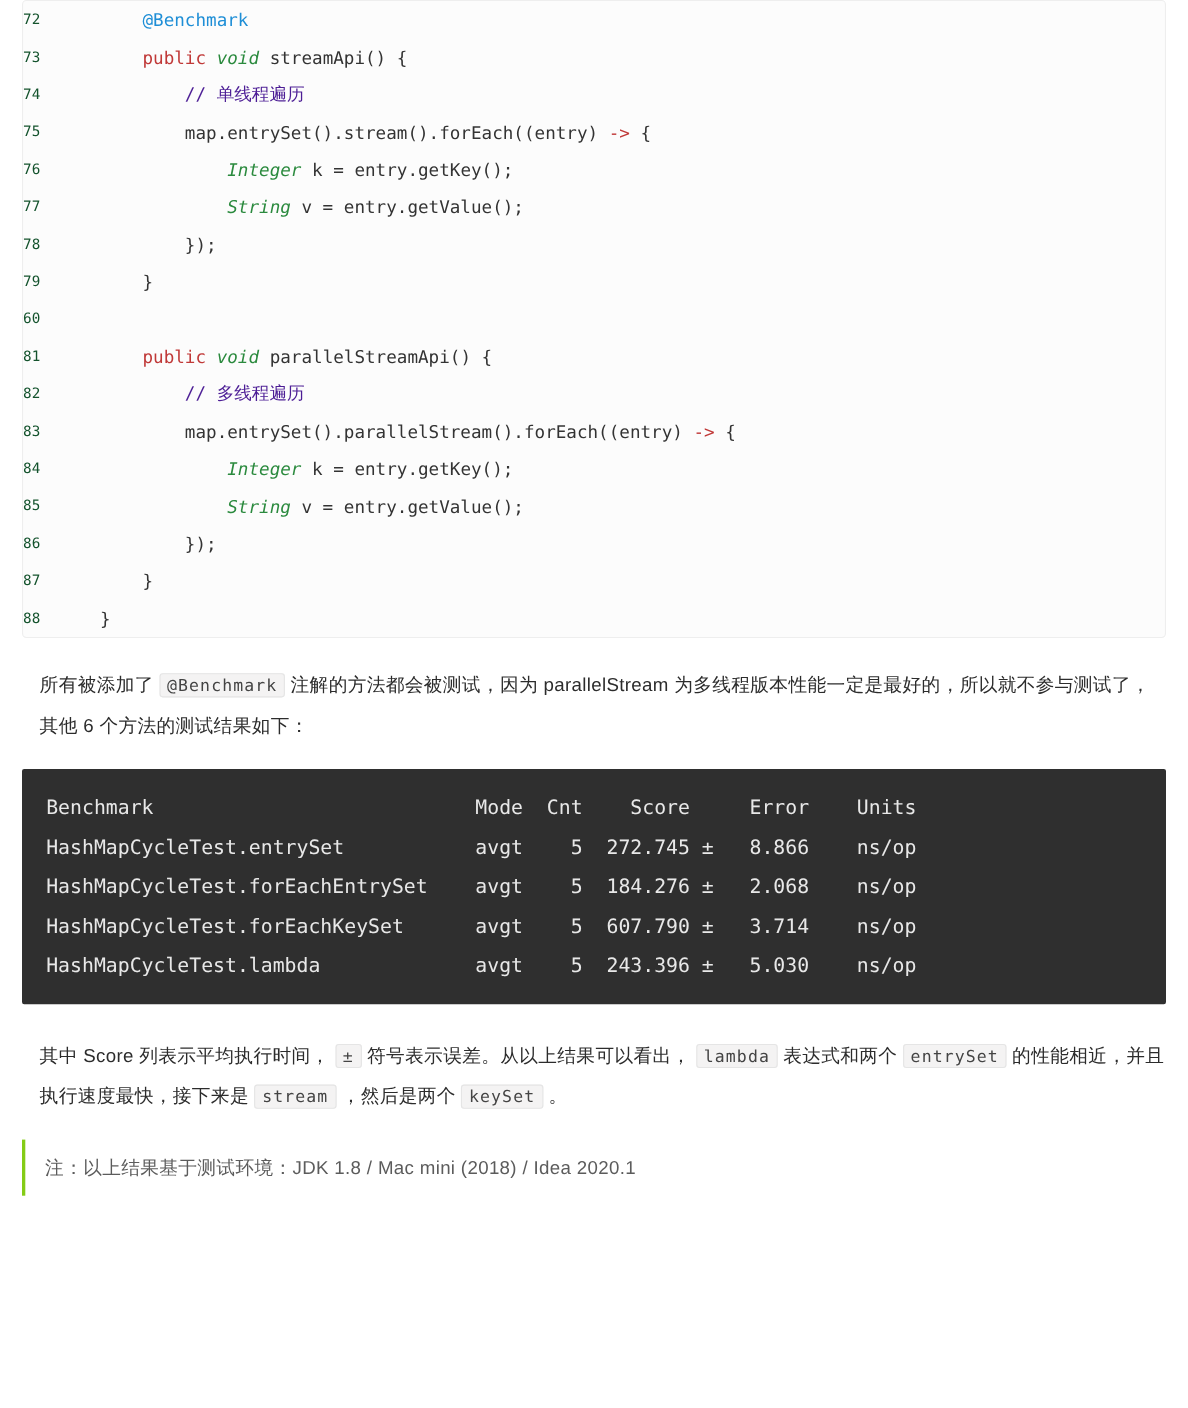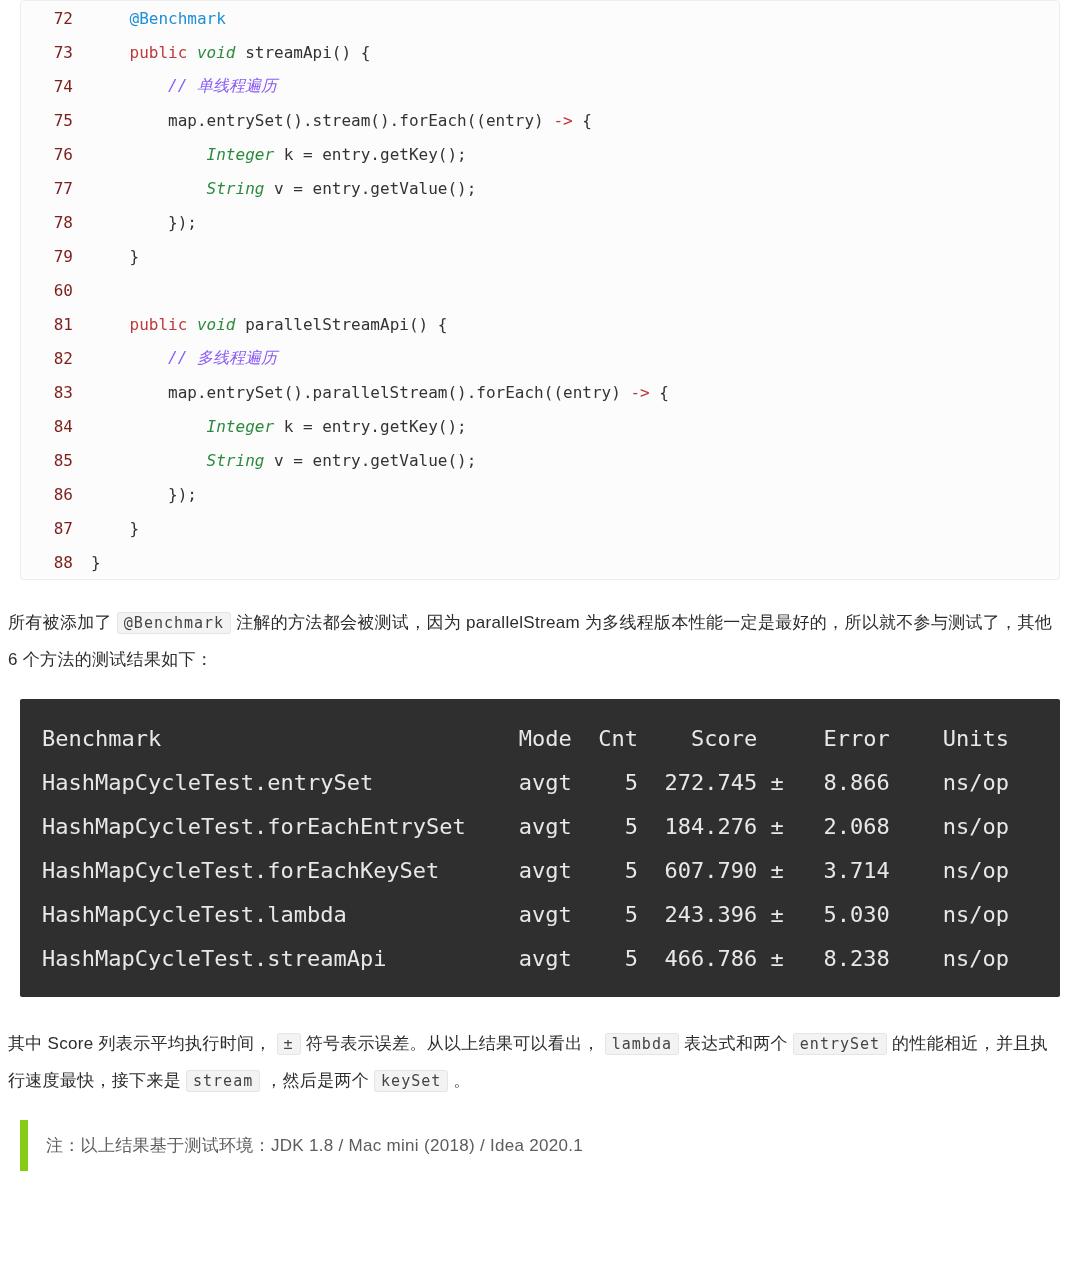--- a/index.html
+++ b/index.html
@@ -25,11 +25,10 @@
   }
   .gutter {
     width: 70px;
-    text-align: right;
     padding-right: 18px;
-    color: #7f1d1d;
+    color: #14532d;
     font-family: "SFMono-Regular", Menlo, Consolas, monospace;
-    font-size: 16px;
+    font-size: 13px;
     user-select: none;
     flex-shrink: 0;
   }

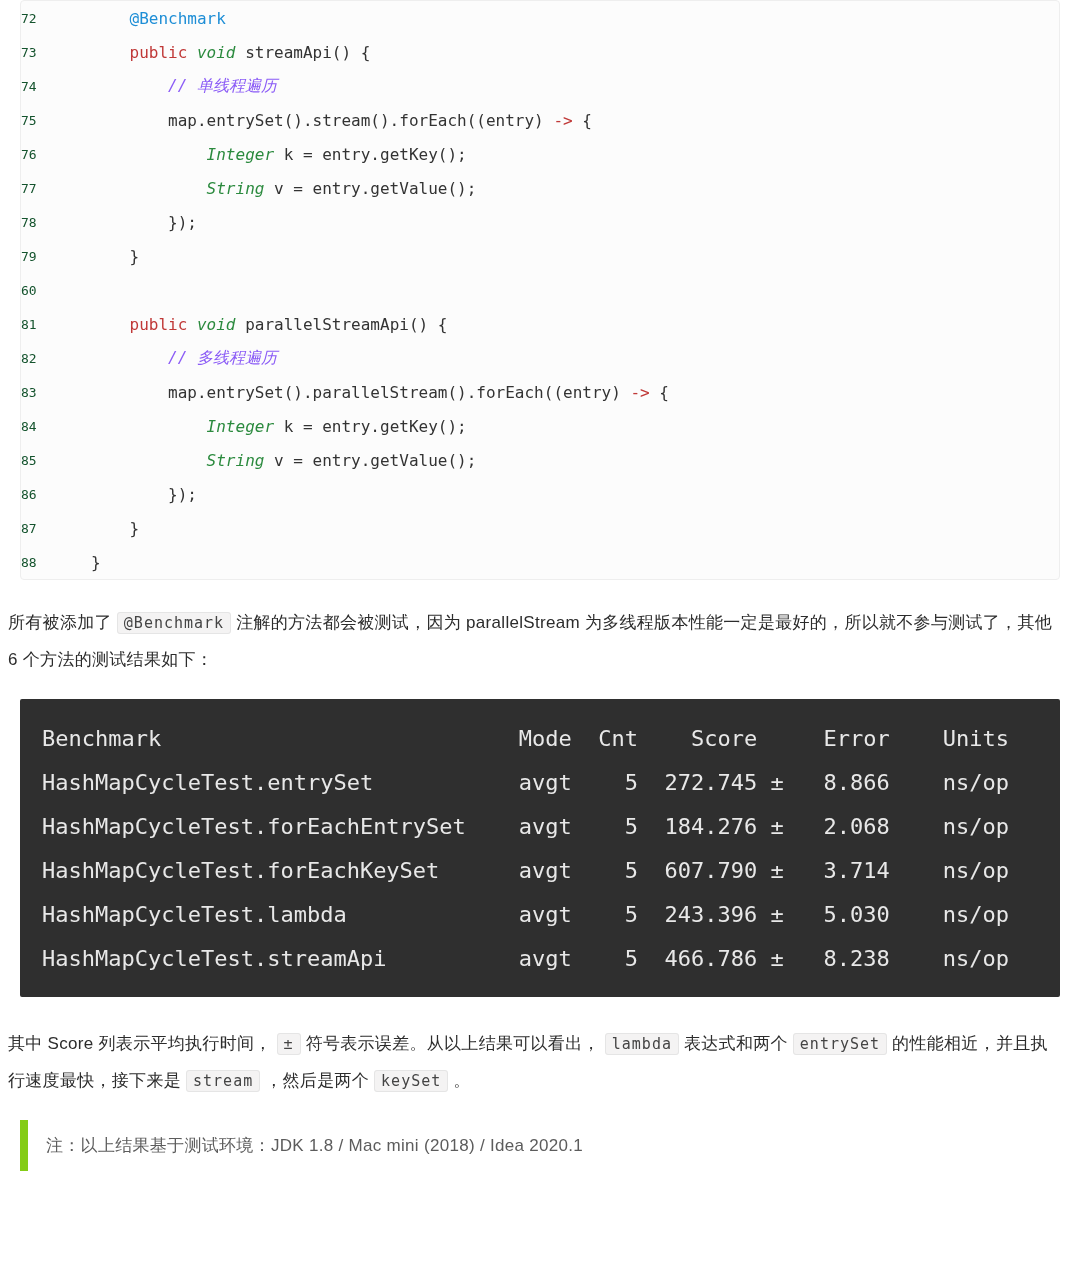--- a/index.html
+++ b/index.html
@@ -42,7 +42,7 @@
   .k-mod { color: #c03938; margin-top: 28px; }  
   .k-typ { color: #2b8a3e; font-style: italic; }  
   .k-op  { color: #c03938; }  
-  .k-cmt { color: #8b5cf6; font-style: italic; }
+  .k-cmt { color: #4c1d95; }
 
   .prose {
     font-size: 17px;

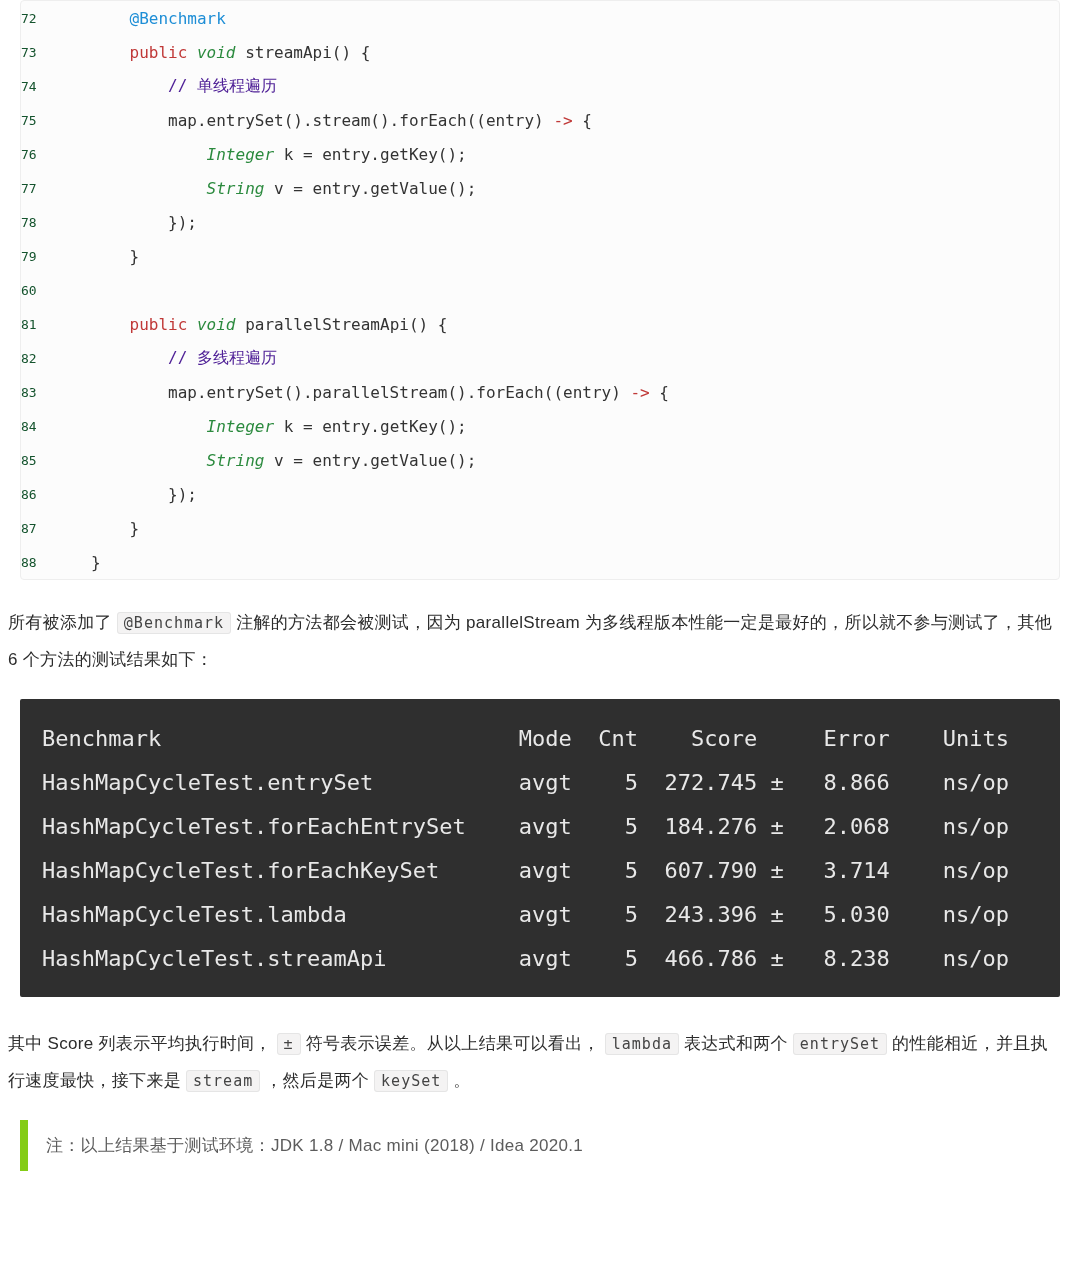--- a/index.html
+++ b/index.html
@@ -48,7 +48,7 @@
     font-size: 17px;
     line-height: 2.2;
     color: #2c2c2c;
-    margin: 0 20px 20px 8px;
+    margin: 0 20px 20px 36px;
     letter-spacing: 0.3px;
   }
   .inline-tag {

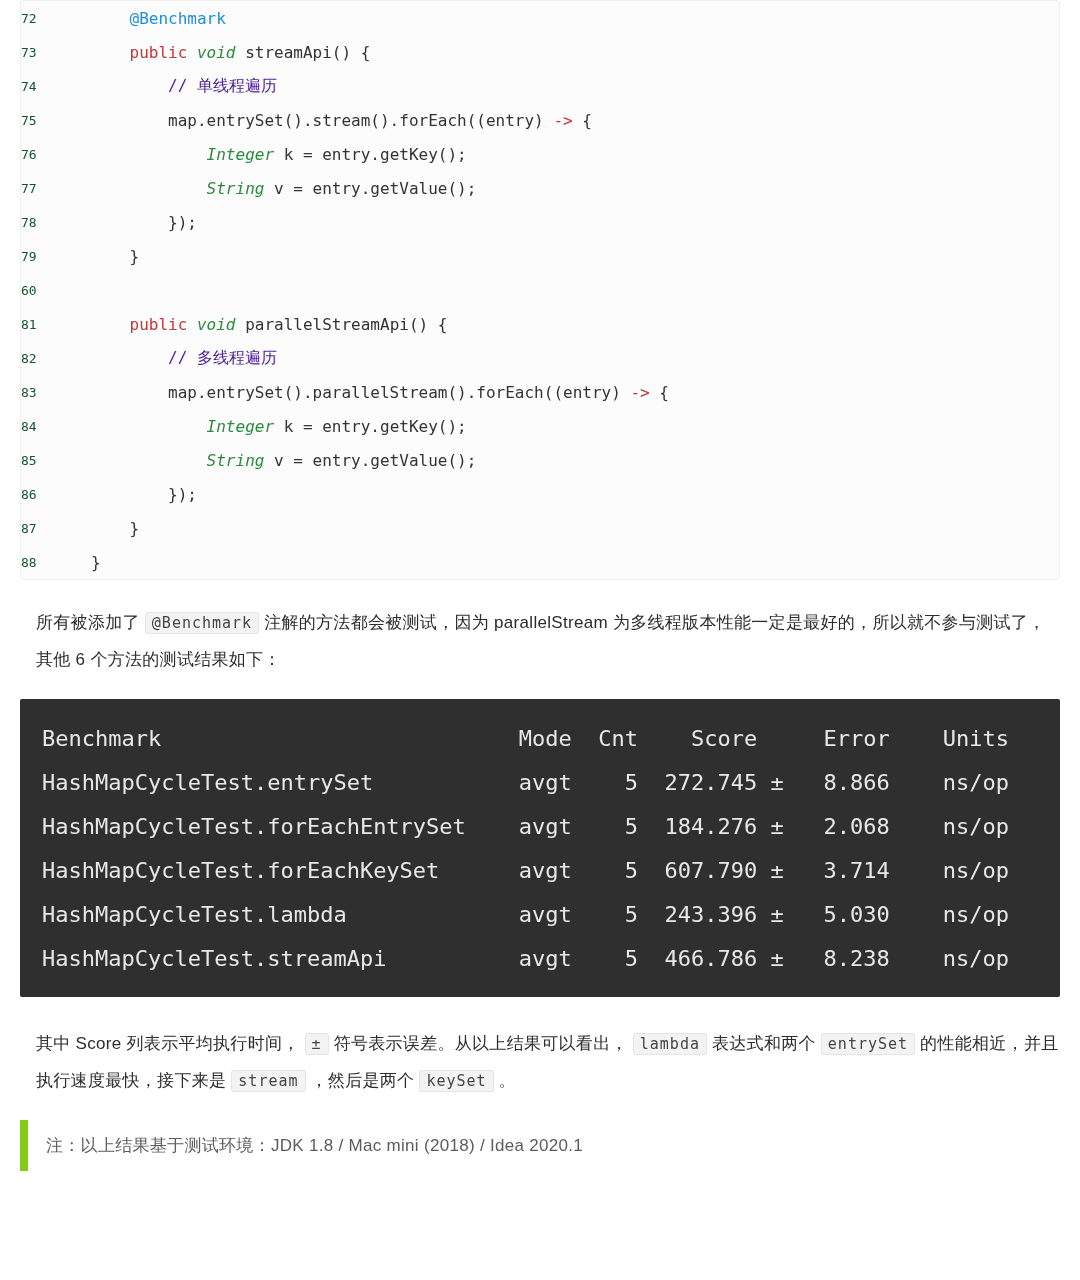--- a/index.html
+++ b/index.html
@@ -68,7 +68,7 @@
     margin: 0 20px 28px 20px;
     padding: 18px 22px 16px 22px;
     font-family: "SFMono-Regular", Menlo, Consolas, monospace;
-    font-size: 22px;
+    font-size: 18px;
     line-height: 2;
     border-radius: 2px;
   }

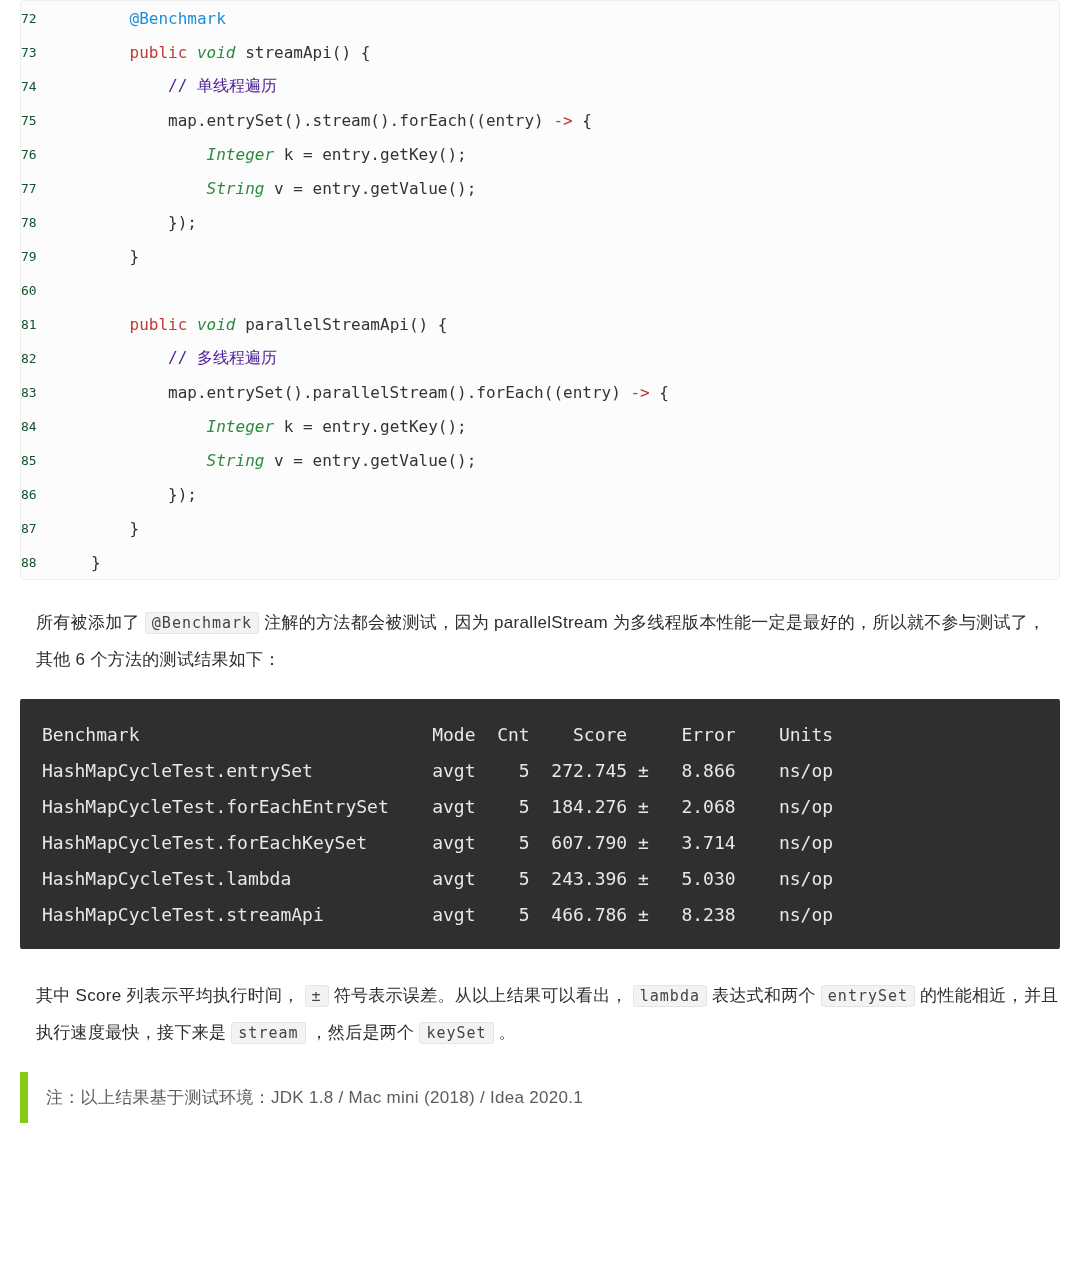--- a/index.html
+++ b/index.html
@@ -169,7 +169,6 @@
     <div class="bench-row">HashMapCycleTest.forEachEntrySet    avgt    5  184.276 ±   2.068    ns/op</div>
     <div class="bench-row">HashMapCycleTest.forEachKeySet      avgt    5  607.790 ±   3.714    ns/op</div>
     <div class="bench-row">HashMapCycleTest.lambda             avgt    5  243.396 ±   5.030    ns/op</div>
-    <div class="bench-row">HashMapCycleTest.streamApi          avgt    5  466.786 ±   8.238    ns/op</div>
   </div>
 
 <p class="prose">

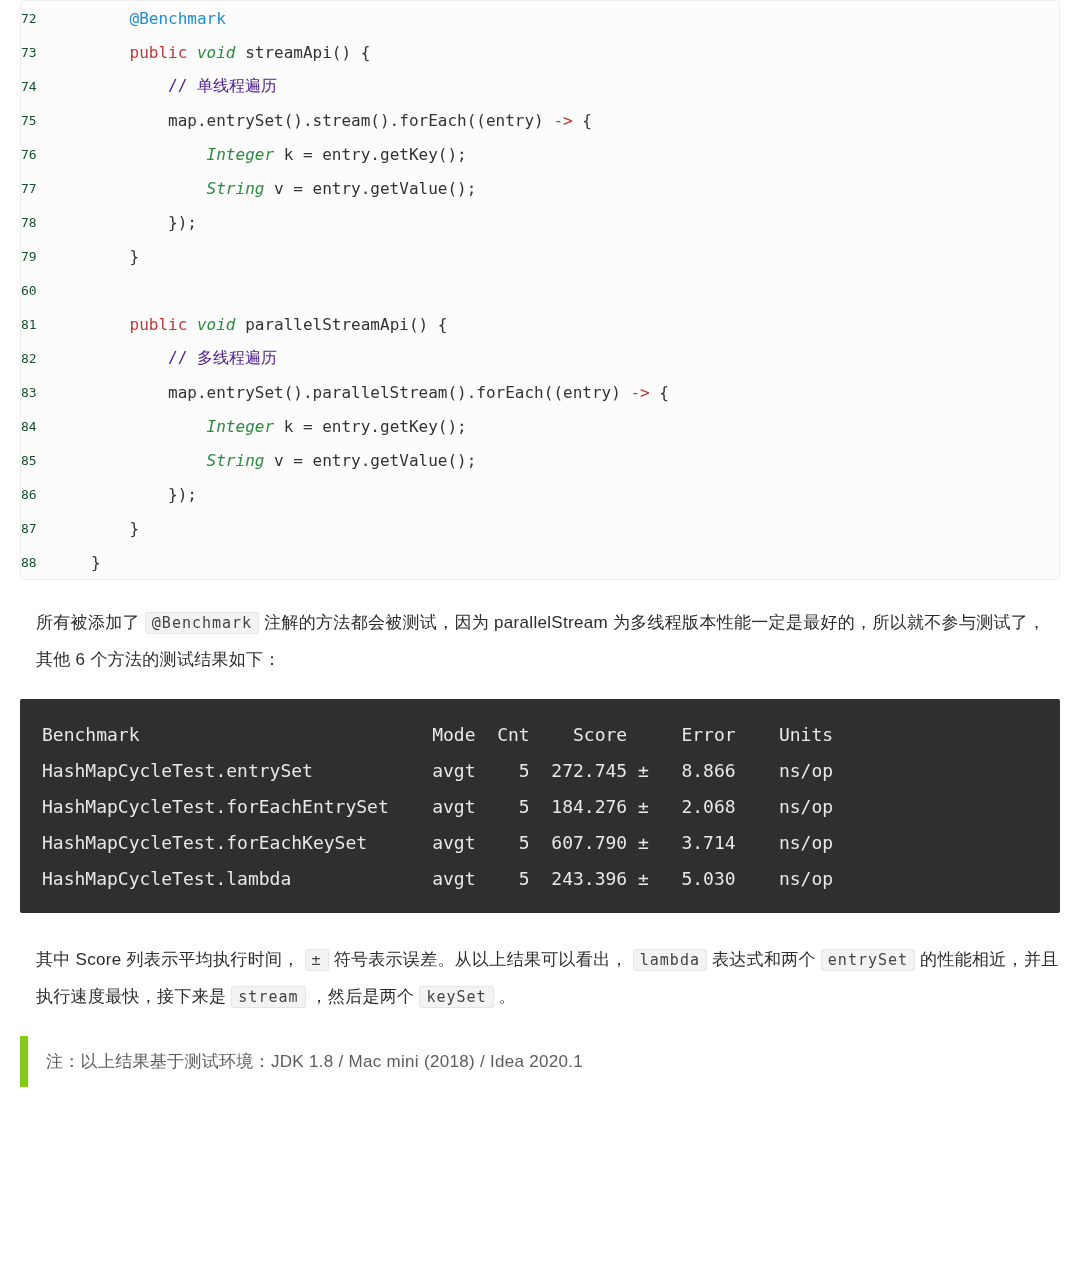--- a/index.html
+++ b/index.html
@@ -76,7 +76,7 @@
 
   .note {
     margin: 0 20px 10px 20px;
-    border-left: 8px solid #84cc16;
+    border-left: 3px solid #84cc16;
     padding: 14px 18px;
     color: #5c5c5c;
     font-size: 17px;

